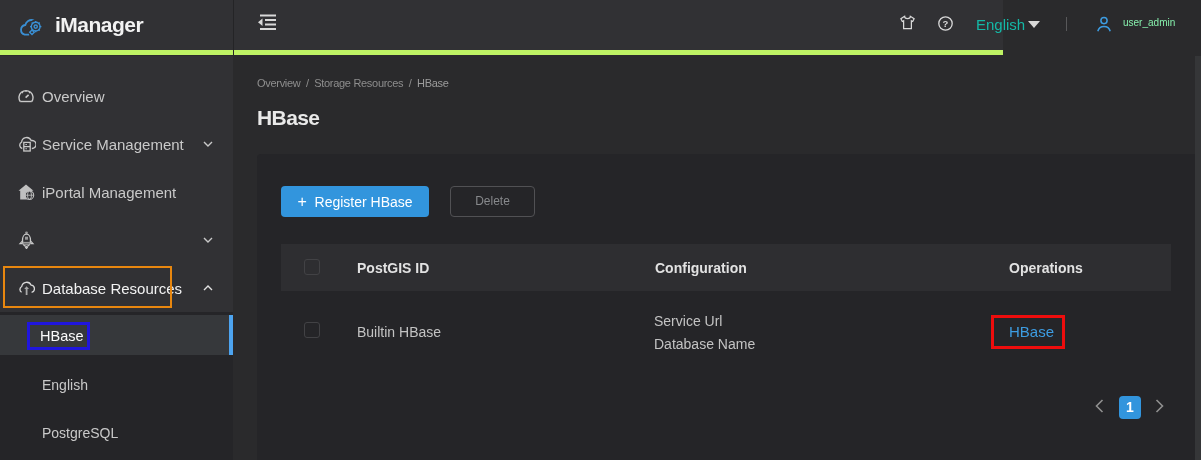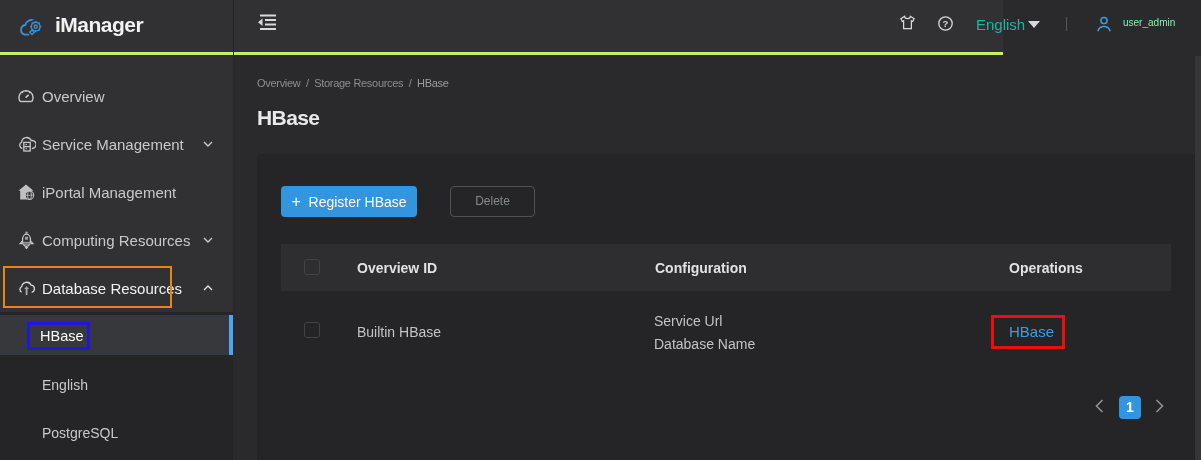--- a/index.html
+++ b/index.html
@@ -17,7 +17,7 @@
 #header {
   position:absolute; left:0; top:0; width:1003px; height:55px;
   background:#313134;
-  border-bottom:3px solid #bef264;
+  border-bottom:5px solid #bef264;
 }
 #logo-divider { position:absolute; left:233px; top:0; width:1px; height:55px; background:#242426; }
 #brand { position:absolute; left:55px; top:13px; font-size:21px; font-weight:bold; color:#f2f2f2; letter-spacing:-0.5px; }

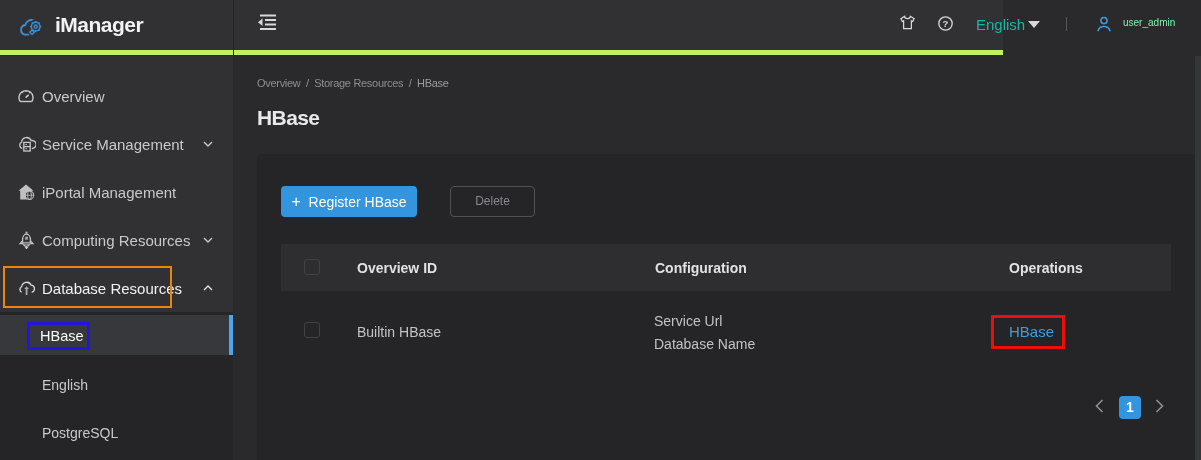--- a/index.html
+++ b/index.html
@@ -46,7 +46,7 @@
 #panel { position:absolute; left:257px; top:154px; width:944px; height:306px; background:#252528; border-radius:4px 0 0 0; }
 
 #btn-register {
-  position:absolute; left:24px; top:32px; width:136px; height:31px;
+  position:absolute; left:24px; top:32px; width:148px; height:31px;
   background:#3295dd; border-radius:4px; color:#fff; font-size:14px;
   text-align:center; line-height:31px;
 }

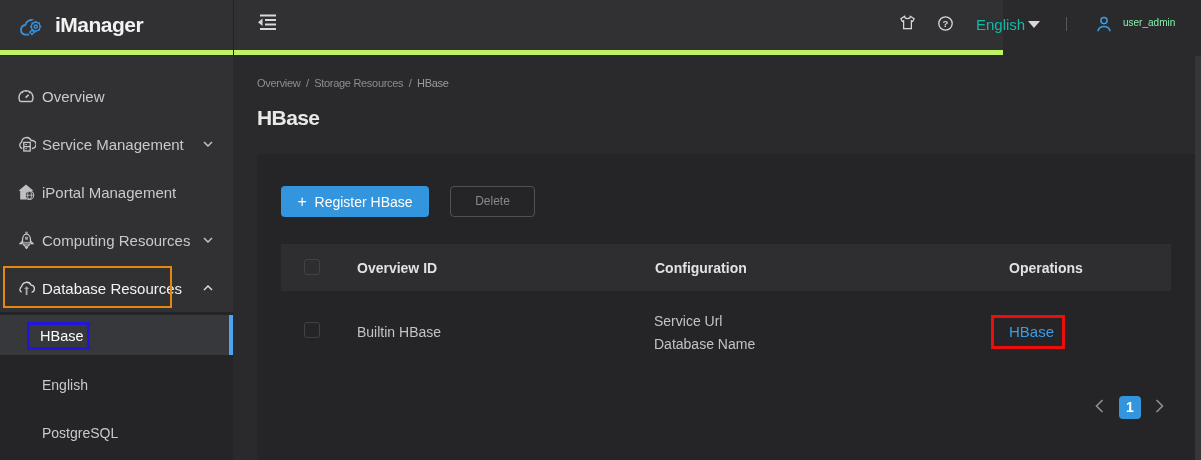--- a/index.html
+++ b/index.html
@@ -162,7 +162,6 @@
       <line x1="5.4" y1="13.2" x2="11.6" y2="13.2" stroke="#9a9a9a" stroke-width="1.4"></line>
       <path d="M7.3 15.8 L8.5 17.6 L9.7 15.8" fill="none" stroke="#c9c9c9" stroke-width="1.2"></path>
     </svg>
-    <span class="nav-text">Computing Resources</span>
     <svg class="nav-chev" width="10" height="6" viewBox="0 0 10 6">
         <path d="M1 1 L5 5 L9 1" fill="none" stroke="#c9c9c9" stroke-width="1.4"></path>
       </svg>

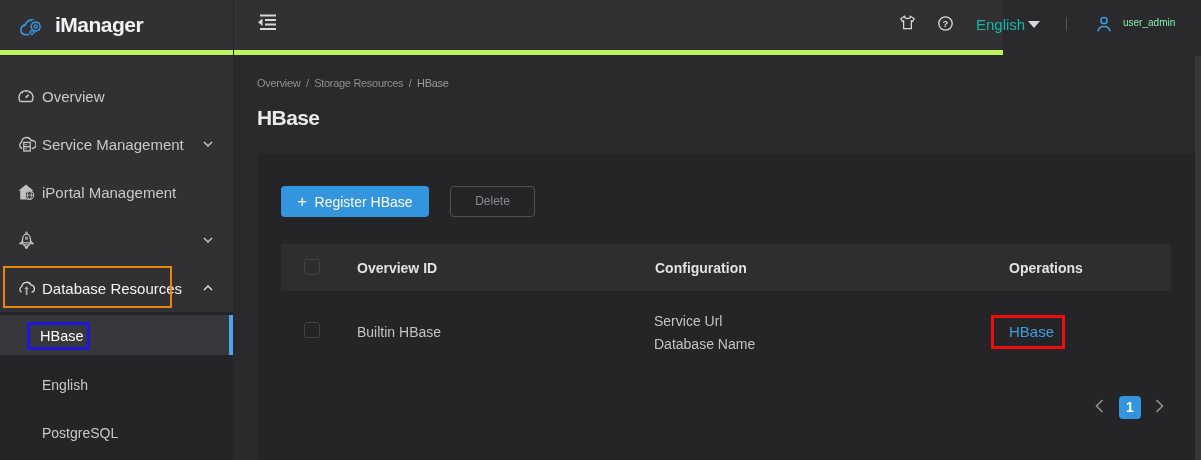--- a/index.html
+++ b/index.html
@@ -194,7 +194,7 @@
 
   <div id="thead">
     <div class="checkbox" style="left:23px;top:15px;"></div>
-    <span class="th" style="left:76px">Overview ID</span>
+    <span class="th" style="left:76px">PostGIS ID</span>
     <span class="th" style="left:374px">Configuration</span>
     <span class="th" style="left:728px">Operations</span>
   </div>

